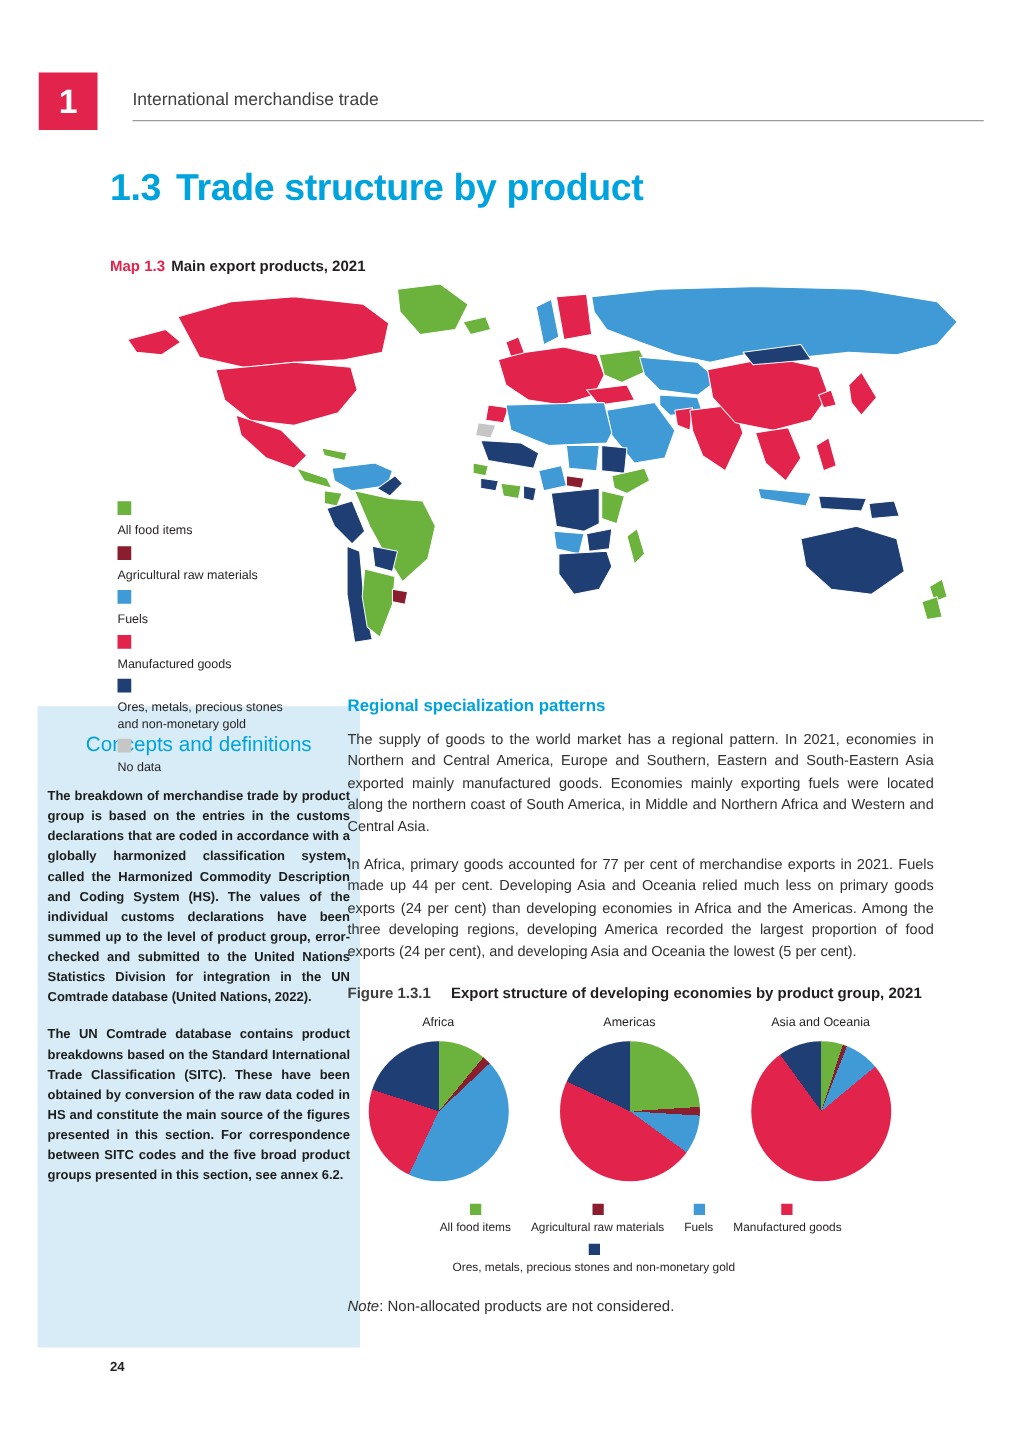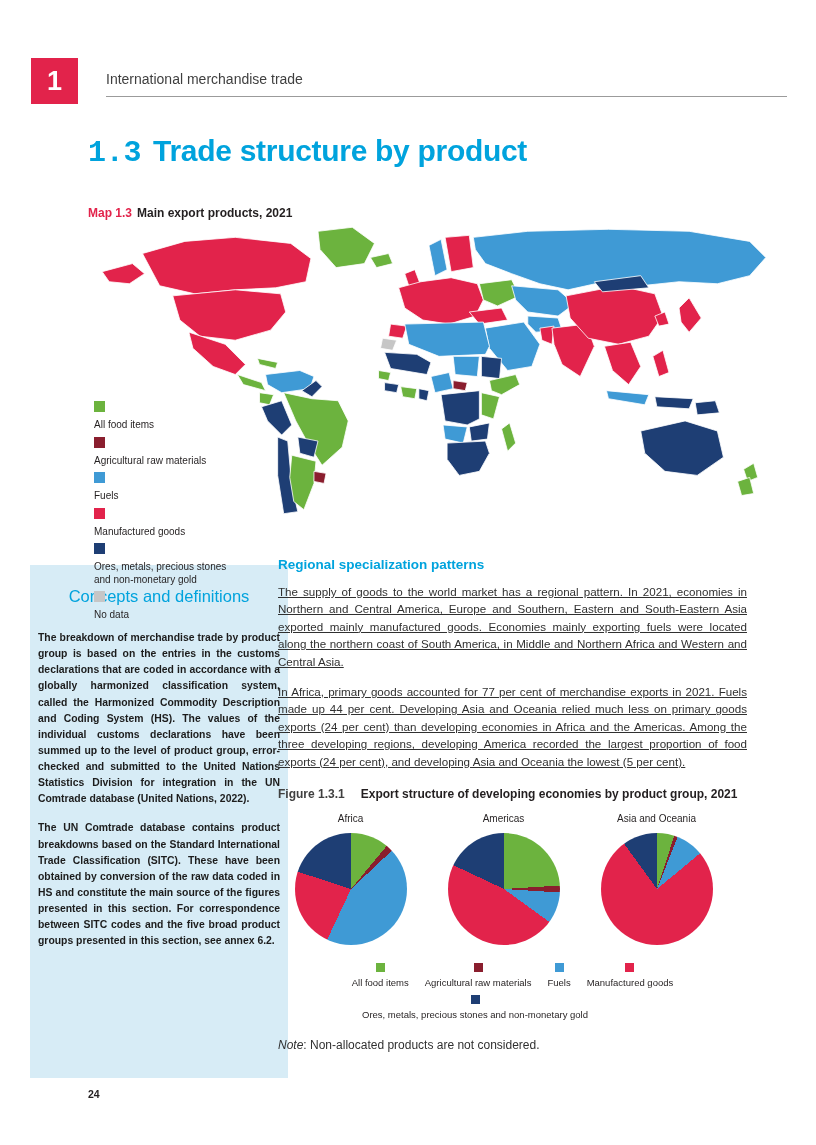--- a/index.html
+++ b/index.html
@@ -16,7 +16,7 @@
   
   .section-title{position:absolute;left:88px;top:134px;margin:0;font-size:30px;font-weight:bold;
                  color:#00a3dd;letter-spacing:-0.3px;}
-  .section-title .num{margin-right:12px;font-family:Liberation Mono, monospace;}
+  .section-title .num{margin-right:12px;}
 
   
   .map-caption{position:absolute;left:88px;top:206px;font-size:12px;font-weight:bold;}

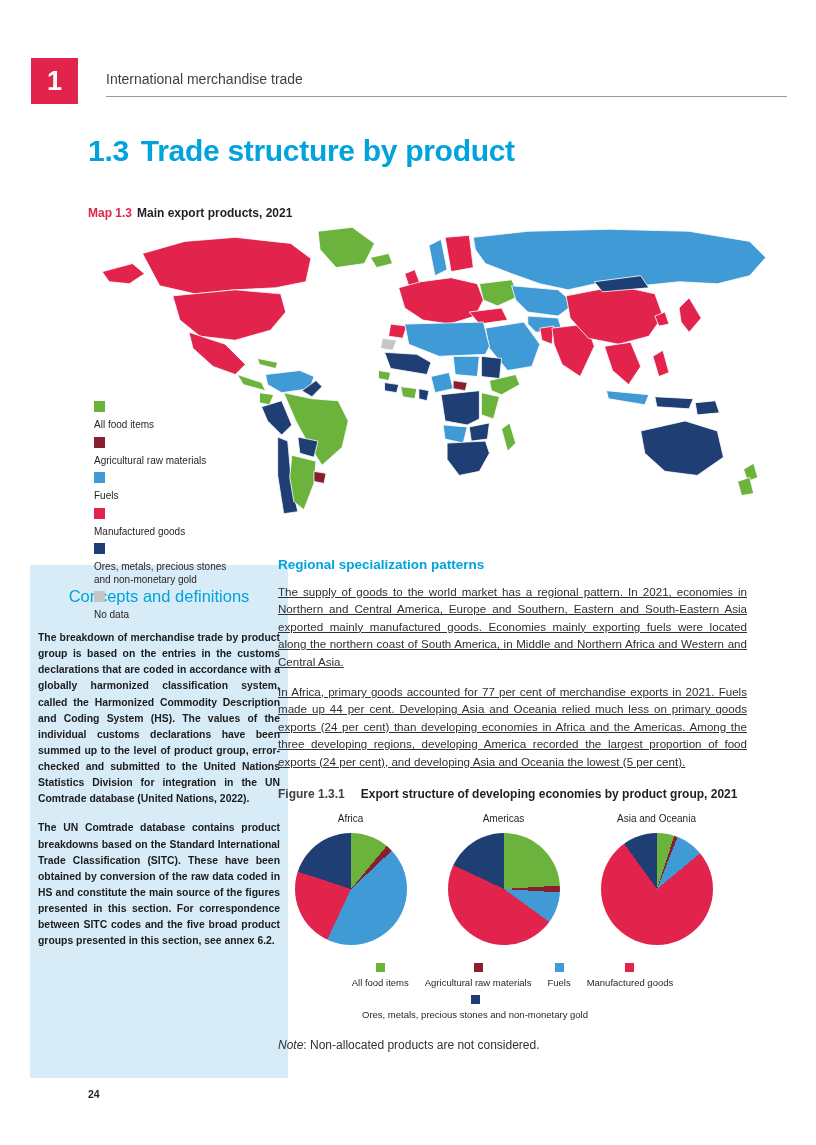--- a/index.html
+++ b/index.html
@@ -43,7 +43,7 @@
   
   .main-col{position:absolute;left:278px;top:557px;width:469px;}
   .blue-head{margin:0 0 11px 0;font-size:13.5px;font-weight:bold;color:#00a3dd;}
-  .main-col .body-p{margin:0 0 13px 0;font-size:11.6px;line-height:1.5;color:#303030;text-align:justify;text-decoration:underline;}
+  .main-col .body-p{margin:0 0 13px 0;font-size:11.6px;line-height:1.5;color:#303030;text-align:justify;}
 
   .fig-caption{font-size:12px;font-weight:bold;margin-top:17px;}
   .fig-sub{font-size:11px;margin-top:3px;}

